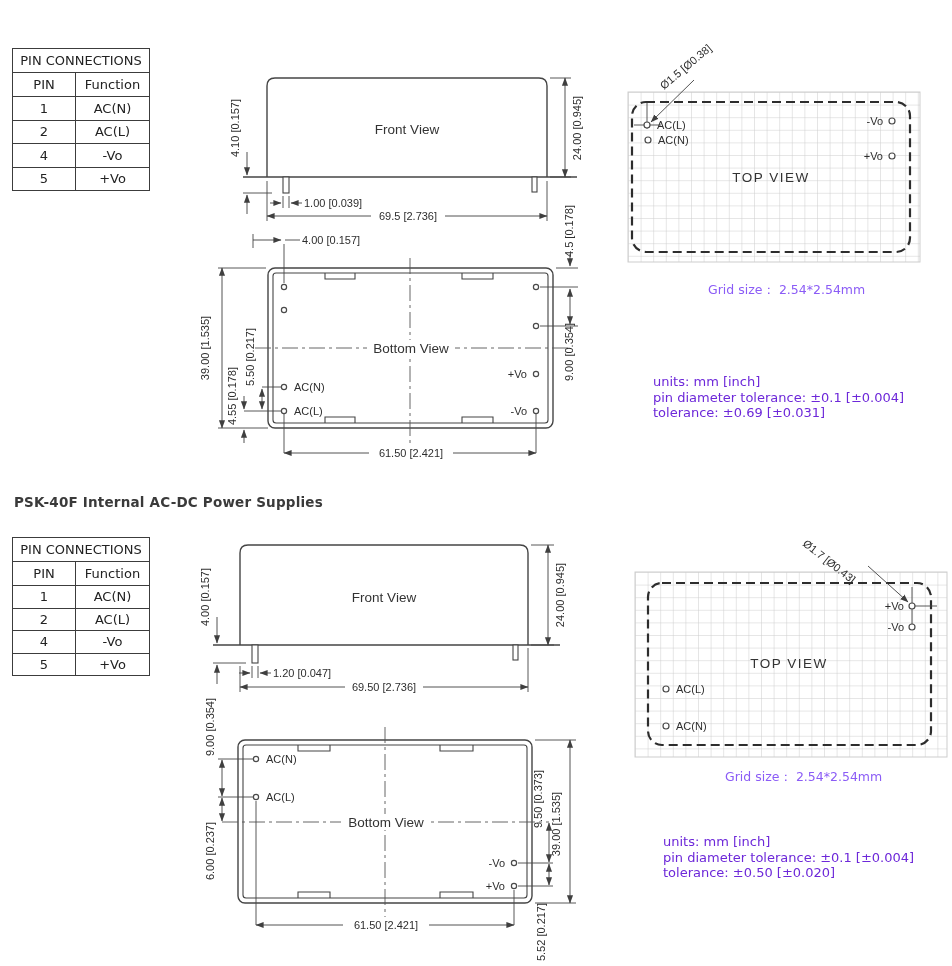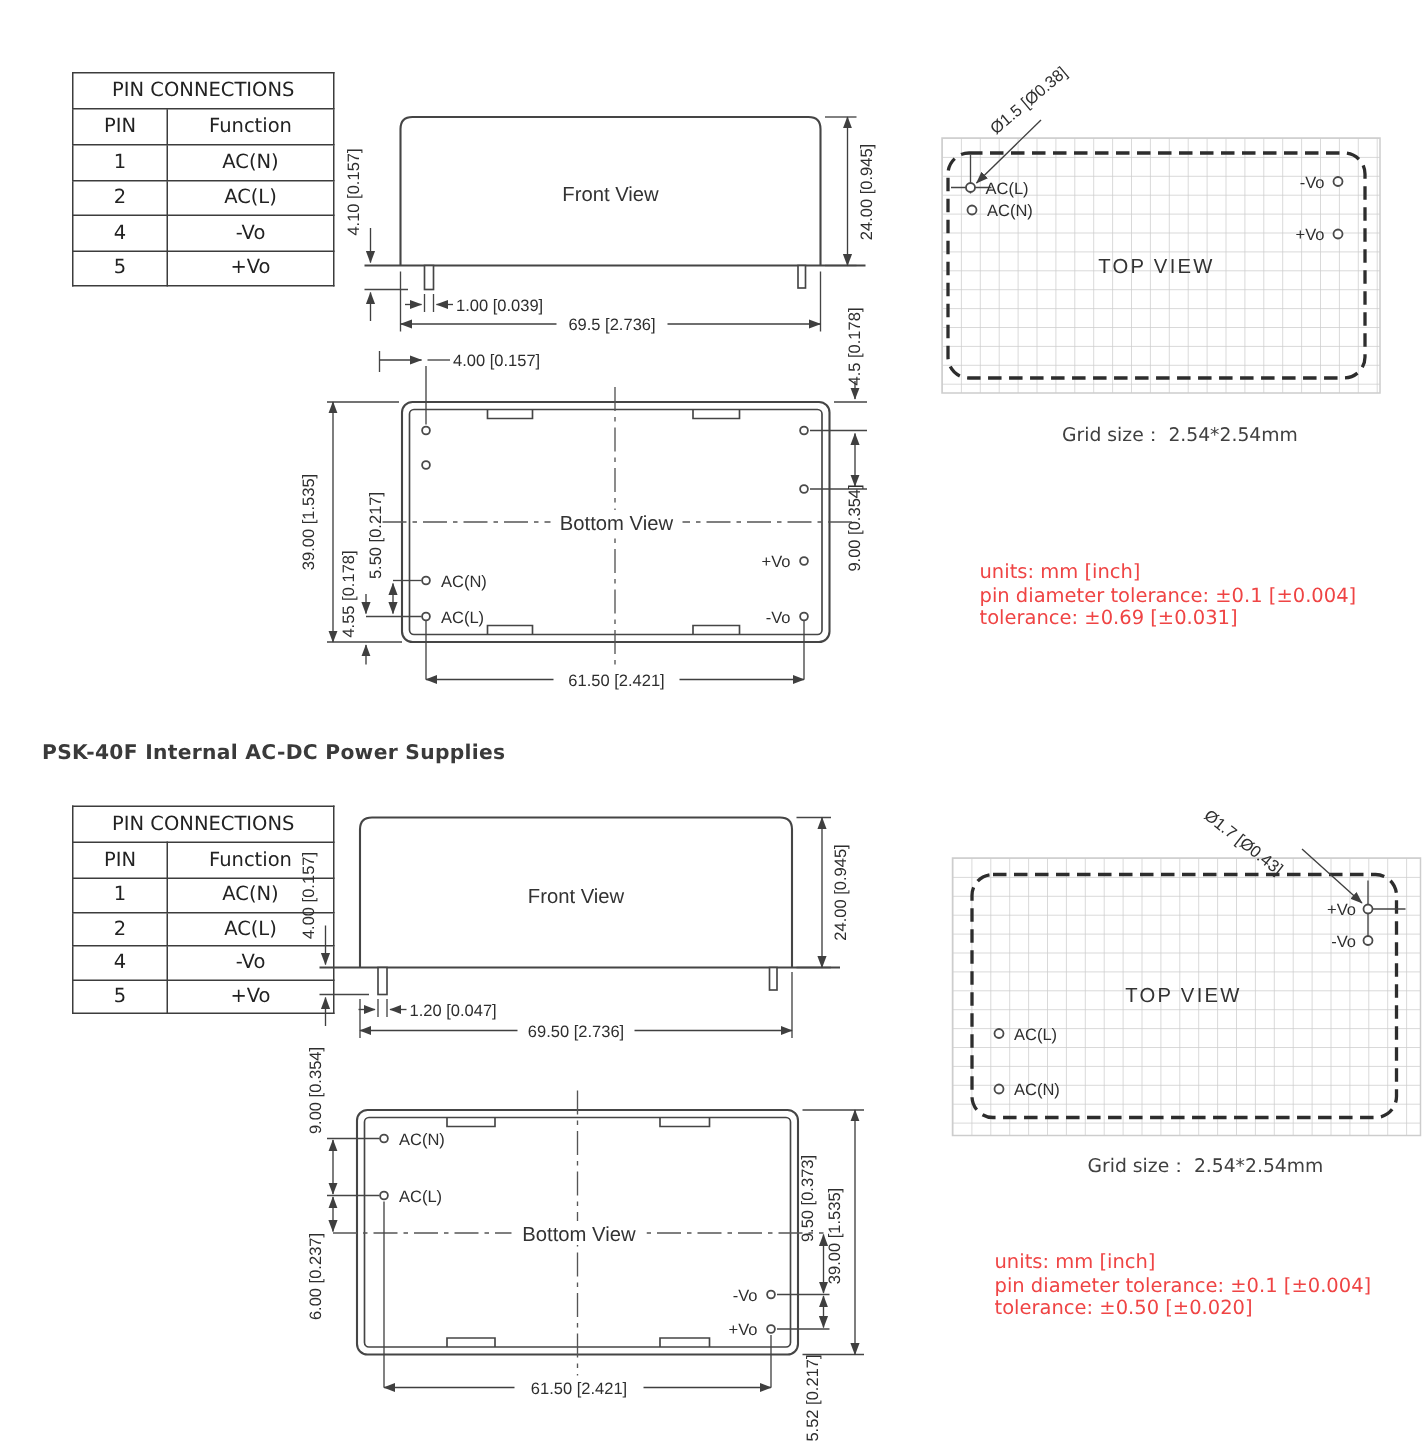--- a/index.html
+++ b/index.html
@@ -7,8 +7,8 @@
         font-family:"DejaVu Sans",sans-serif;}
   .sec-title{position:absolute;font:700 13.5px "DejaVu Sans",sans-serif;color:#3a3a3a;
              letter-spacing:.2px;white-space:nowrap;}
-  table.pin-table{position:absolute;border-collapse:collapse;width:175px;
-                  font:13px "DejaVu Sans",sans-serif;color:#222;text-align:center;margin-left:36px;}
+  table.pin-table{position:absolute;border-collapse:collapse;width:138px;
+                  font:13px "DejaVu Sans",sans-serif;color:#222;text-align:center;}
   table.pin-table th,table.pin-table td{border:1px solid #3c3c3c;font-weight:400;padding:0;}
   table.pin-table tr{height:23.5px;}
   table.pin-table tr.hdr{height:24px;}

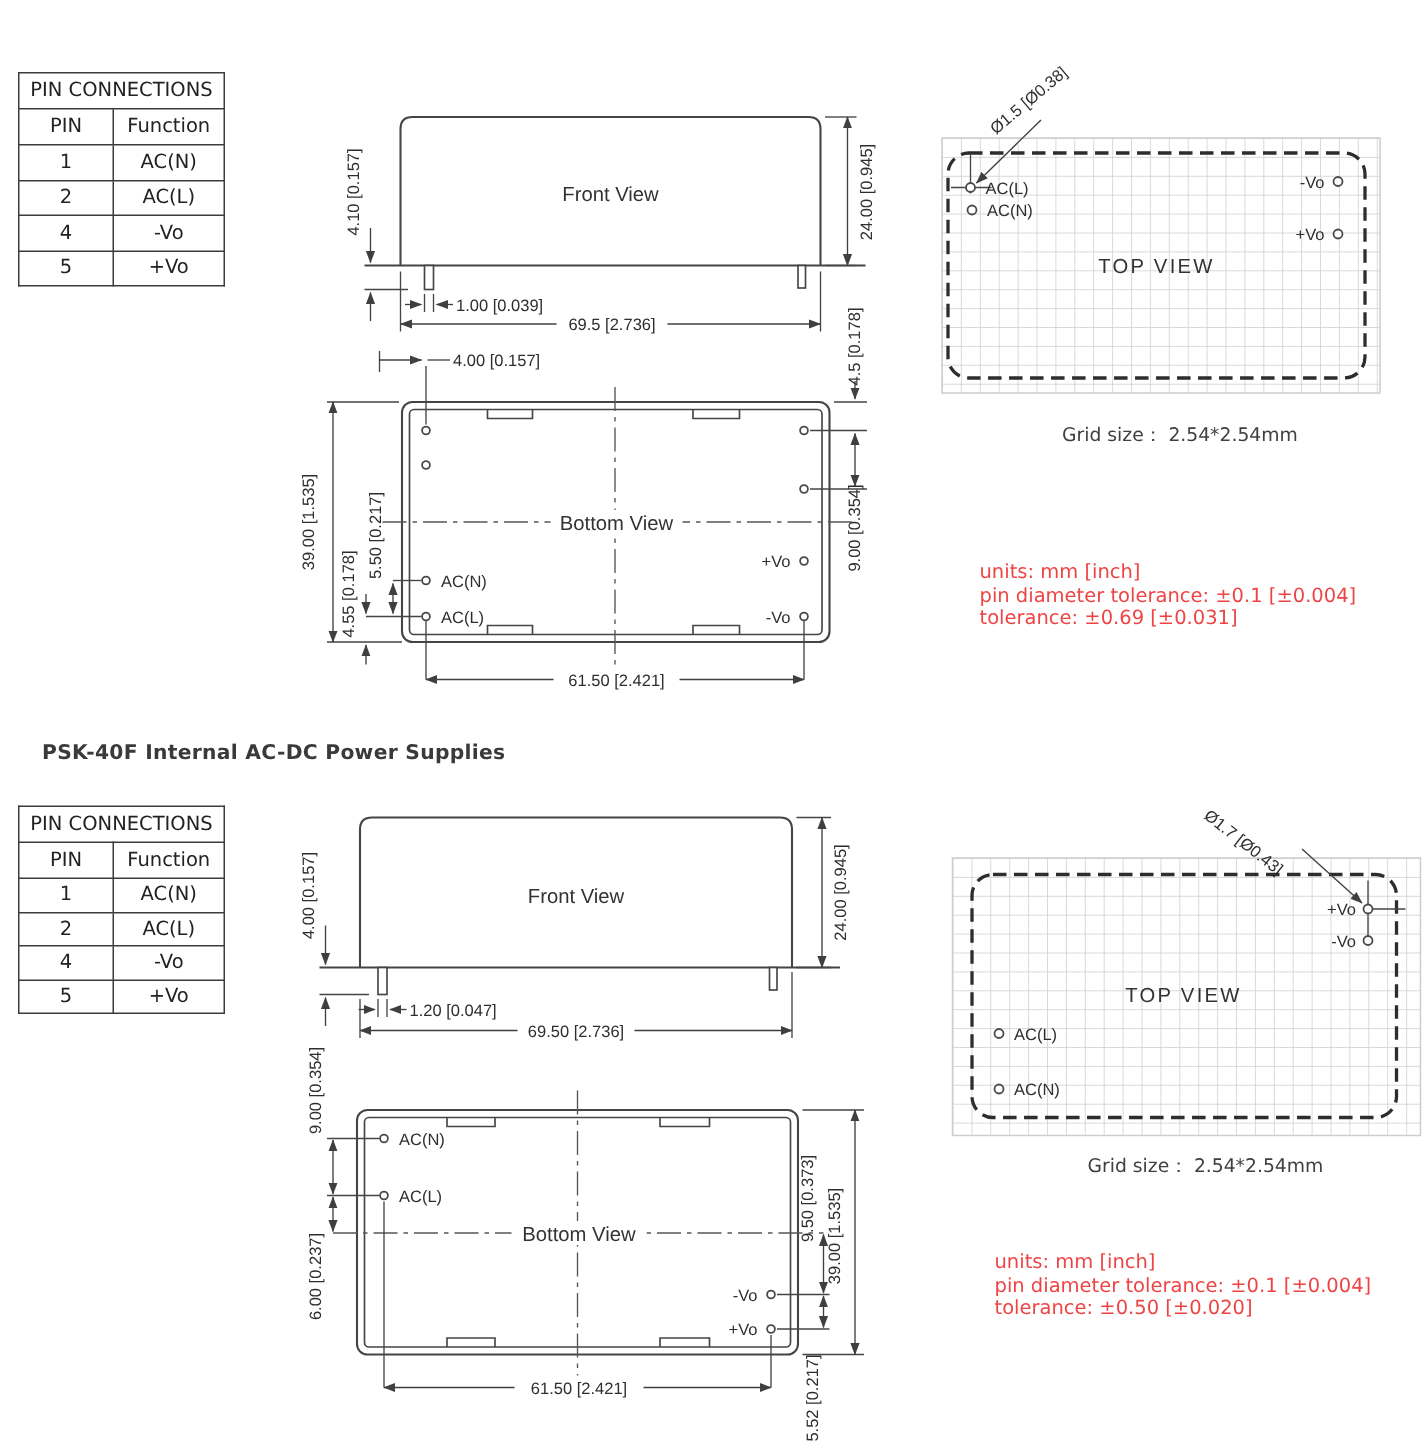--- a/index.html
+++ b/index.html
@@ -13,7 +13,7 @@
   table.pin-table tr{height:23.5px;}
   table.pin-table tr.hdr{height:24px;}
   table.pin-table col.c1{width:63px;}
-  .caption{position:absolute;font:12.5px "DejaVu Sans",sans-serif;color:#404040;white-space:nowrap;}
+  .caption{position:absolute;font:12.5px "DejaVu Sans",sans-serif;color:#8b5cf6;white-space:nowrap;}
   .notes{position:absolute;font:13px "DejaVu Sans",sans-serif;color:#ef4444;line-height:15.5px;white-space:nowrap;}
   svg{position:absolute;left:0;}
   #svg1{top:0;} #svg2{top:488px;}

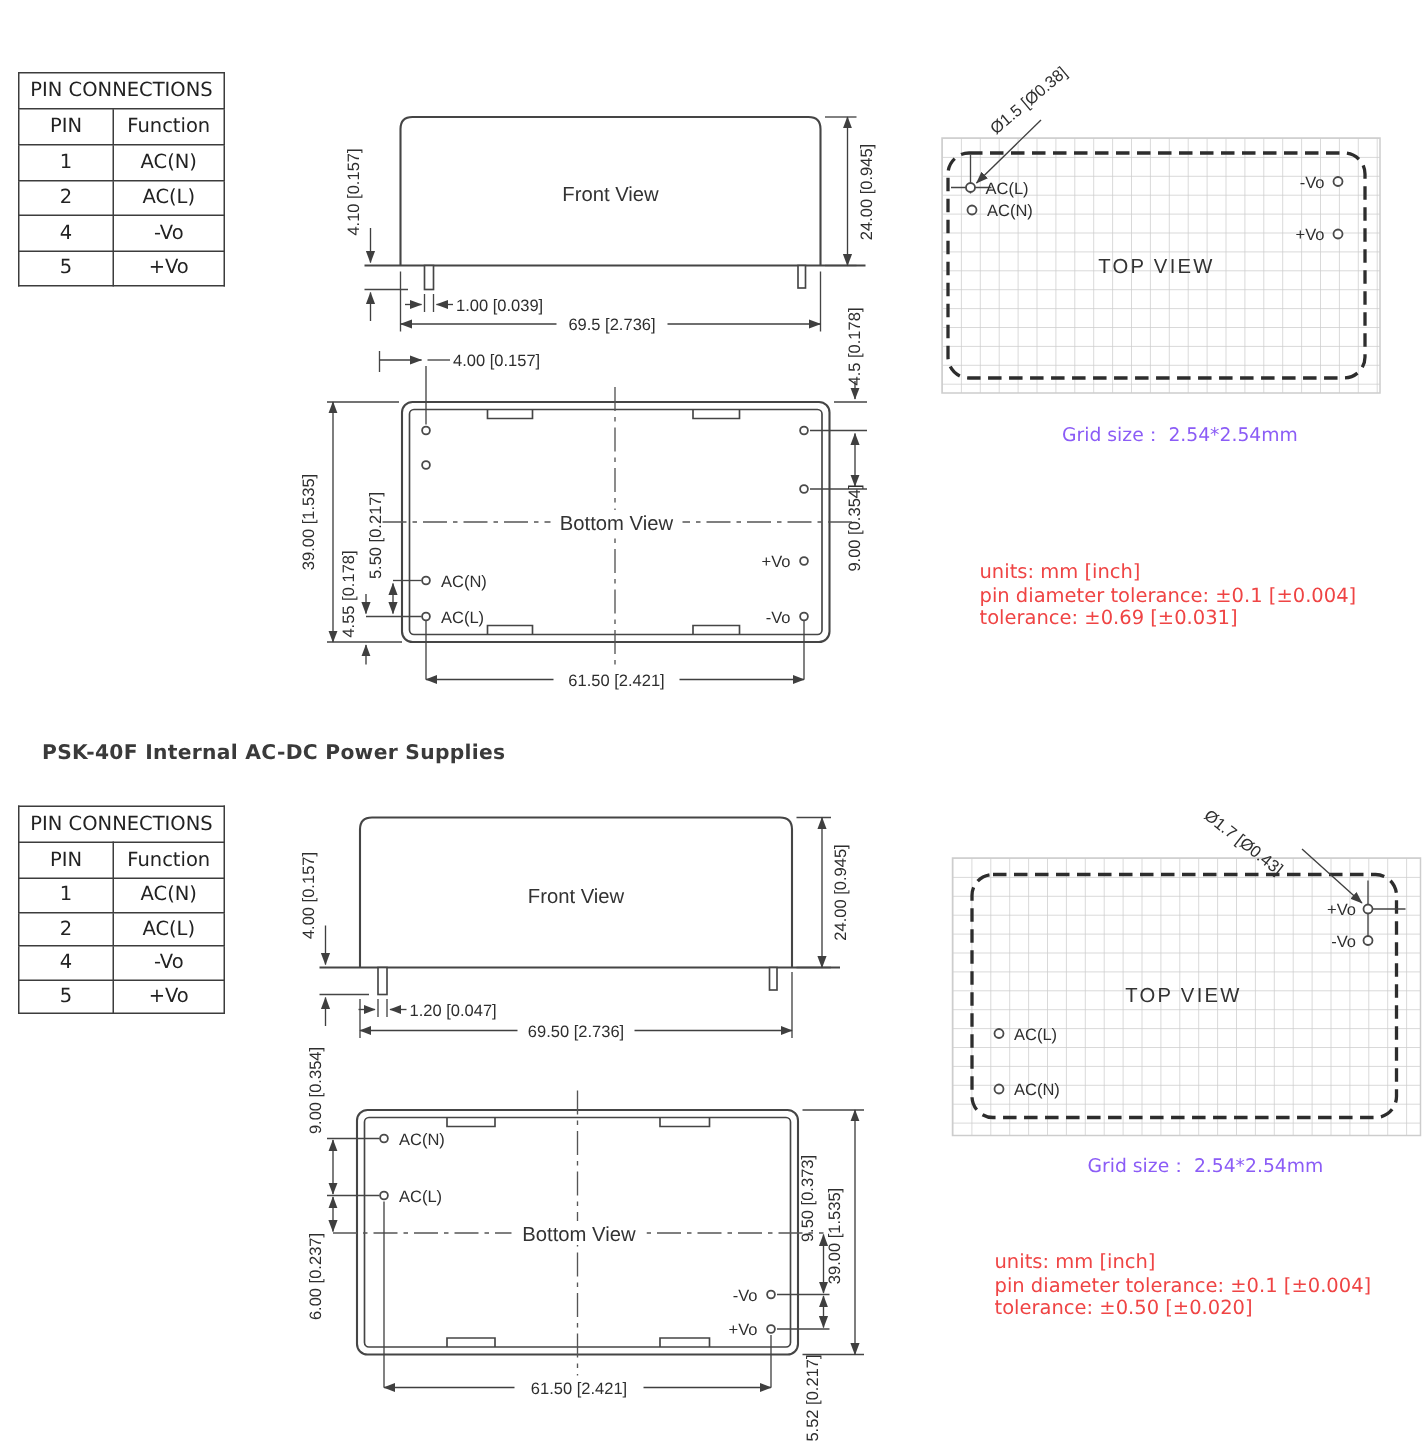--- a/index.html
+++ b/index.html
@@ -14,7 +14,7 @@
   table.pin-table tr.hdr{height:24px;}
   table.pin-table col.c1{width:63px;}
   .caption{position:absolute;font:12.5px "DejaVu Sans",sans-serif;color:#8b5cf6;white-space:nowrap;}
-  .notes{position:absolute;font:13px "DejaVu Sans",sans-serif;color:#ef4444;line-height:15.5px;white-space:nowrap;}
+  .notes{position:absolute;font:13px "DejaVu Sans",sans-serif;color:#6d28d9;line-height:15.5px;white-space:nowrap;}
   svg{position:absolute;left:0;}
   #svg1{top:0;} #svg2{top:488px;}
   svg text{font-family:"Liberation Sans",sans-serif;font-size:11px;fill:#2e2e2e;}

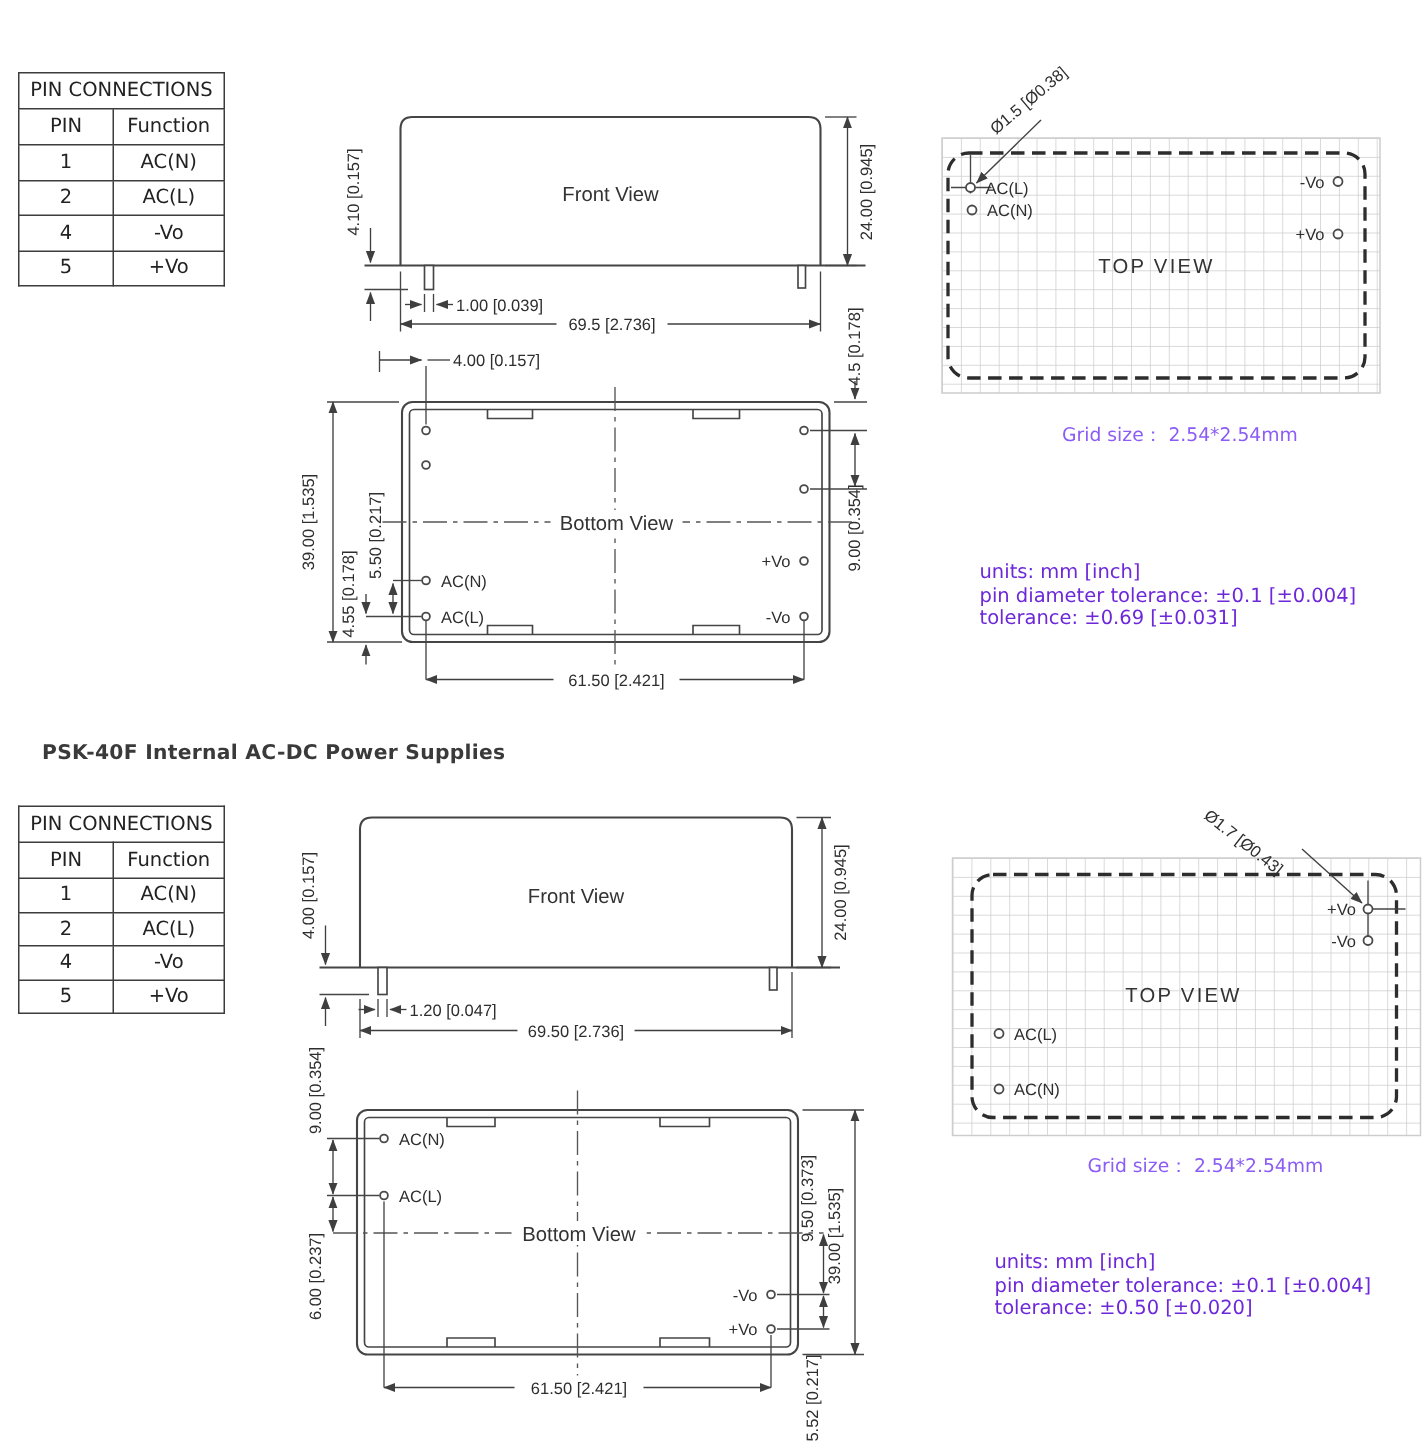--- a/index.html
+++ b/index.html
@@ -199,7 +199,7 @@
     <div>tolerance: ±0.69 [±0.031]</div>
   </div>
 
-  <div class="sec-title" style="left:28px;top:494px;">PSK-40F Internal AC-DC Power Supplies</div>
+  <div class="sec-title" style="left:14px;top:494px;">PSK-40F Internal AC-DC Power Supplies</div>
 
   <table class="pin-table" style="left:12px;top:537px;">
     <colgroup>

